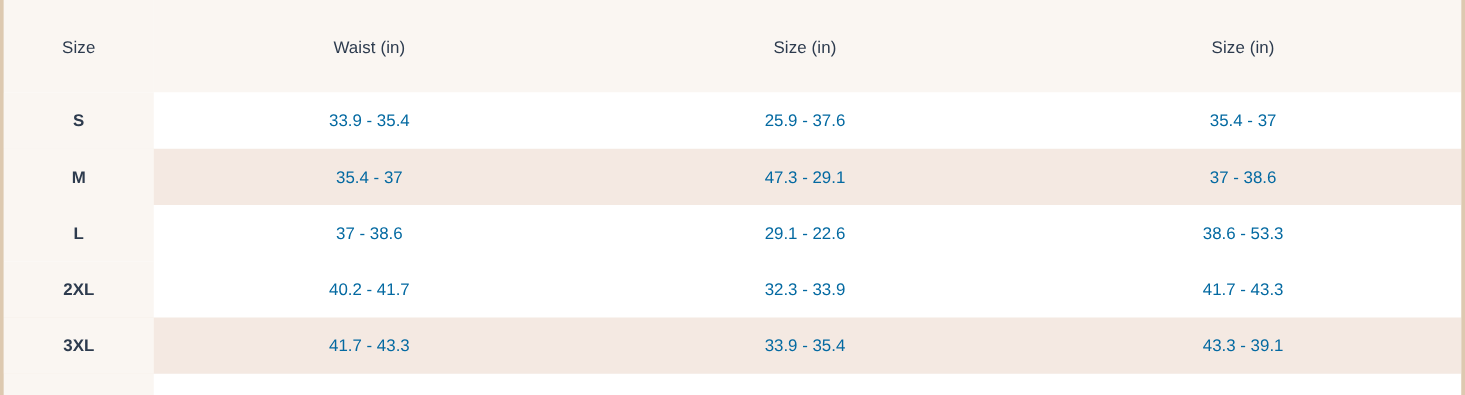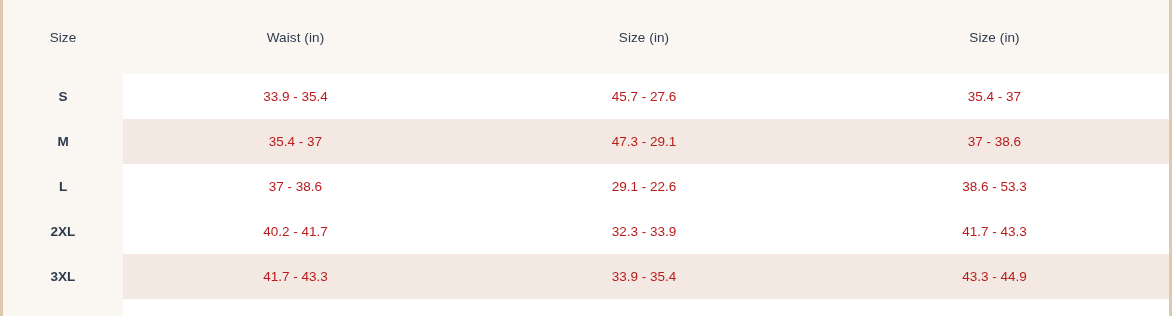--- a/index.html
+++ b/index.html
@@ -80,7 +80,7 @@
     margin: 0;
     font-size: 13.5px;
     font-weight: normal;
-    color: #b91c1c;
+    color: #0369a1;
     text-align: center;
     vertical-align: middle;
     white-space: nowrap;

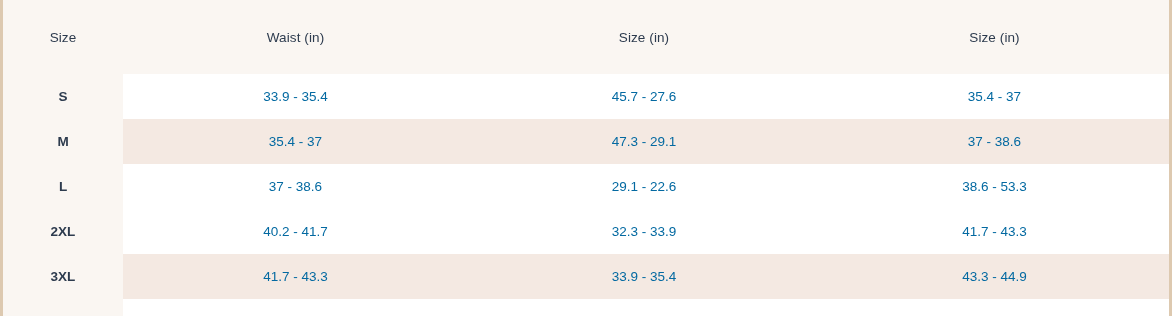--- a/index.html
+++ b/index.html
@@ -121,7 +121,7 @@
       <tr class="stripe-odd">
         <td class="size-cell">S</td>
         <td>33.9 - 35.4</td>
-        <td>45.7 - 27.6</td>
+        <td>25.9 - 37.6</td>
         <td>35.4 - 37</td>
       </tr>
       <tr class="stripe-even">

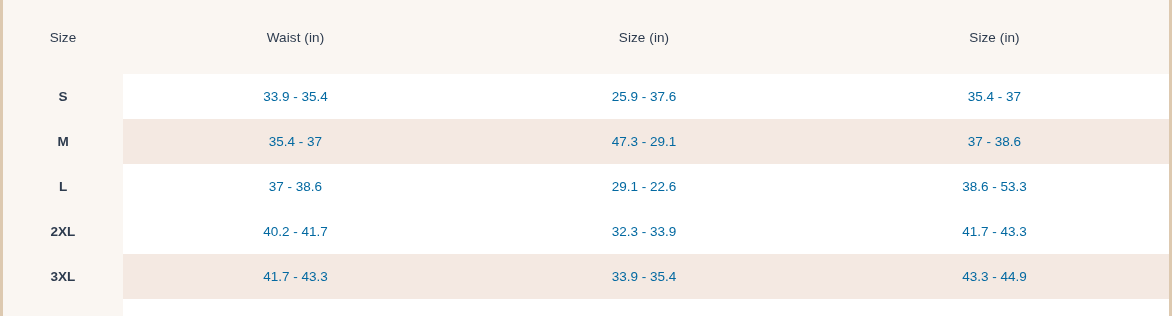--- a/index.html
+++ b/index.html
@@ -146,7 +146,7 @@
         <td class="size-cell">3XL</td>
         <td>41.7 - 43.3</td>
         <td>33.9 - 35.4</td>
-        <td>43.3 - 44.9</td>
+        <td>43.3 - 39.1</td>
       </tr>
     </tbody>
   </table>

